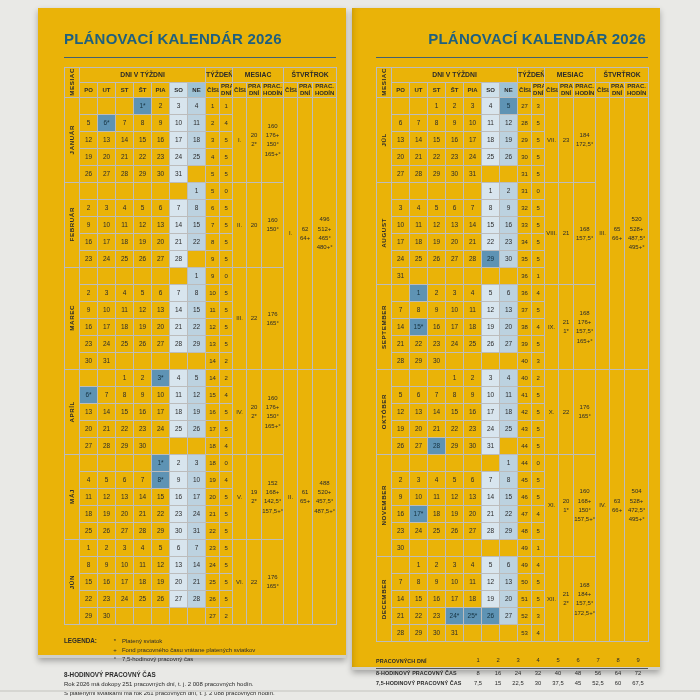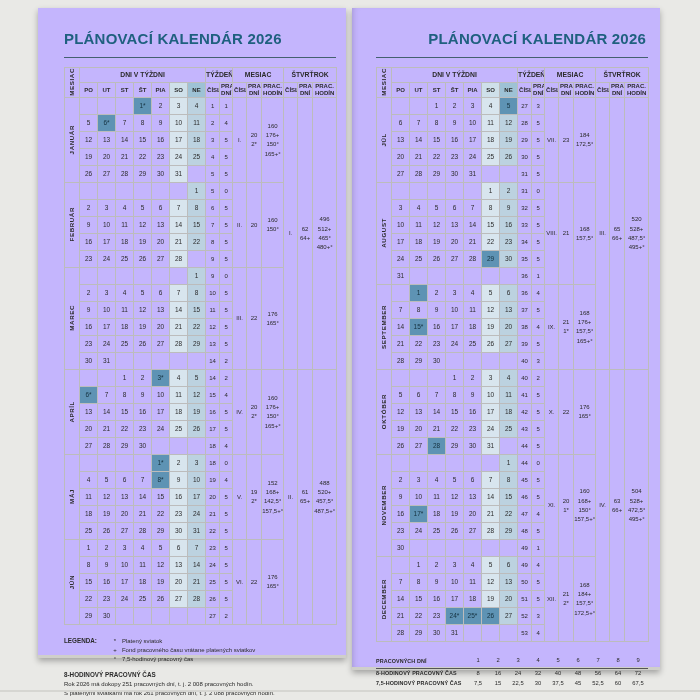--- a/index.html
+++ b/index.html
@@ -6,7 +6,7 @@
   body{width:700px;height:700px;font-family:"Liberation Sans",sans-serif;background:#e9e9e6;}
   .canvas{position:relative;width:700px;height:700px;background:#e9e9e6;overflow:hidden;}
   .canvas::after{content:"";position:absolute;left:0;right:0;bottom:8px;height:2px;background:#d6d6d2;}
-  .page{position:absolute;top:8px;width:308px;background:#c4b5fd;box-shadow:0 3px 6px rgba(0,0,0,.3);border-bottom:3px solid #cfcfca;box-sizing:border-box;}
+  .page{position:absolute;top:8px;width:308px;background:#eab308;box-shadow:0 3px 6px rgba(0,0,0,.3);border-bottom:3px solid #cfcfca;box-sizing:border-box;}
   .page-left{left:38px;height:650px;padding:18px 8px 0 26px;}
   .page-right{left:352px;height:662px;padding:18px 10px 0 24px;box-shadow:inset 5px 0 7px -5px rgba(0,0,0,.22),0 3px 6px rgba(0,0,0,.3);}
   .title{margin:4px 0 10px 0;font-size:15px;font-weight:bold;color:var(--accent,#1f607f);letter-spacing:.2px;}

